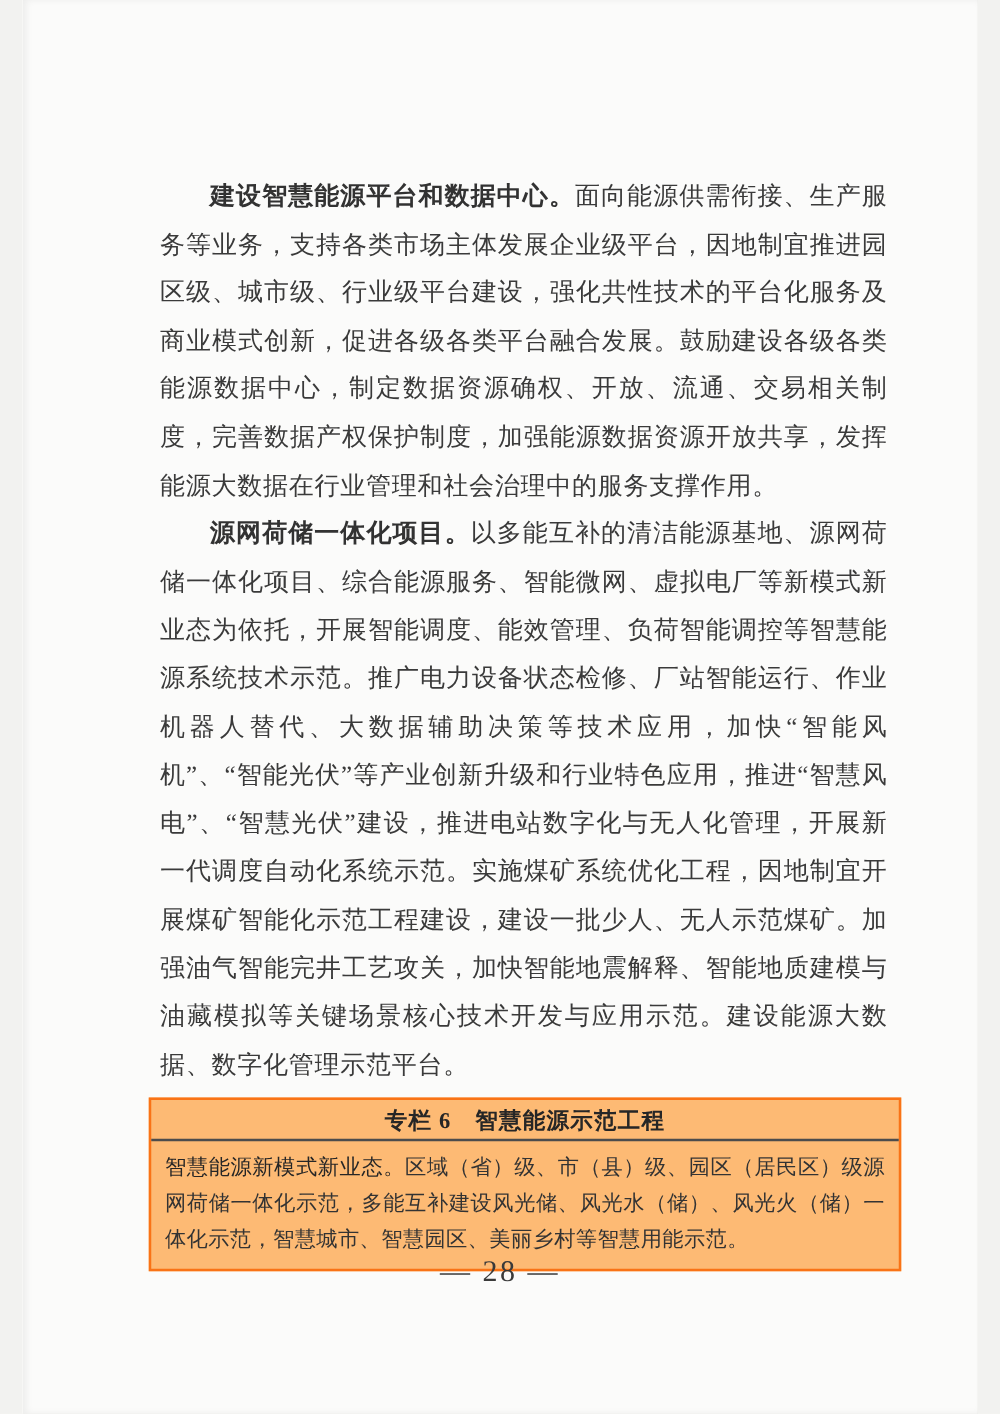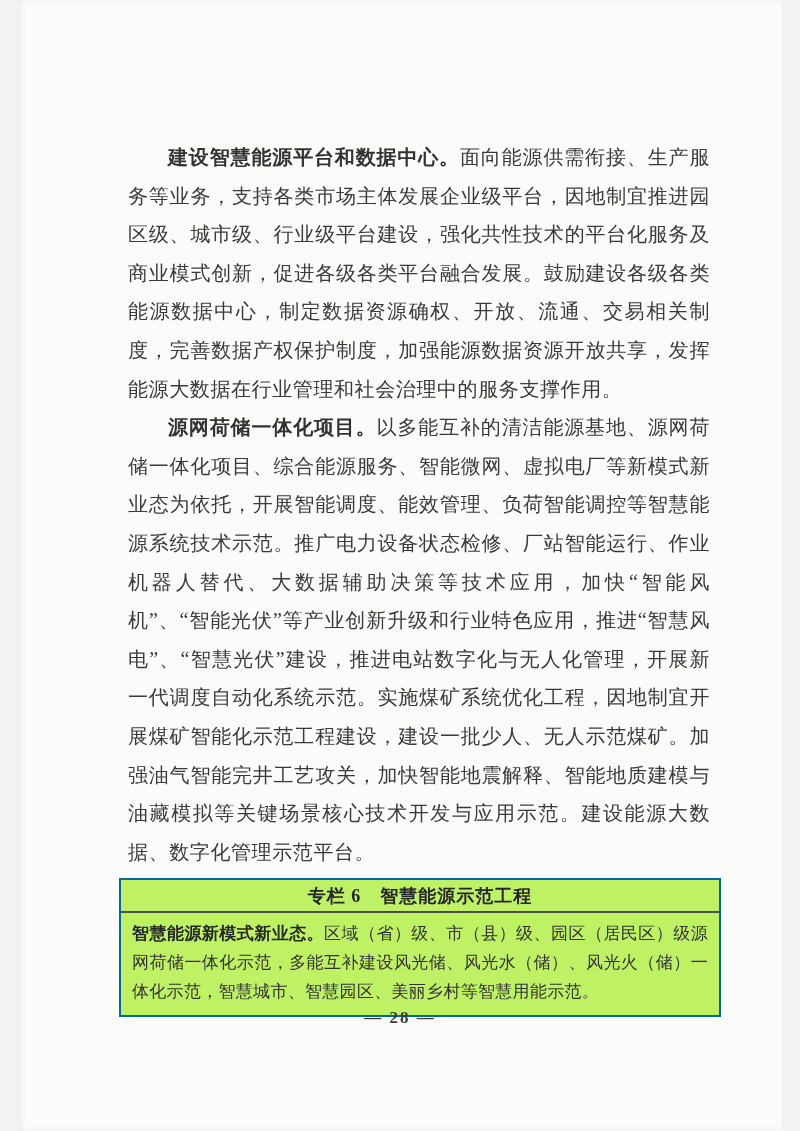--- a/index.html
+++ b/index.html
@@ -43,8 +43,8 @@
     margin-top: 7px;
     margin-left: -9px;
     margin-right: -11px;
-    border: 2px solid #0369a1;
-    background: #bef264;
+    border: 2px solid #f97316;
+    background: #fdba74;
   }
   .callout-title {
     text-align: center;

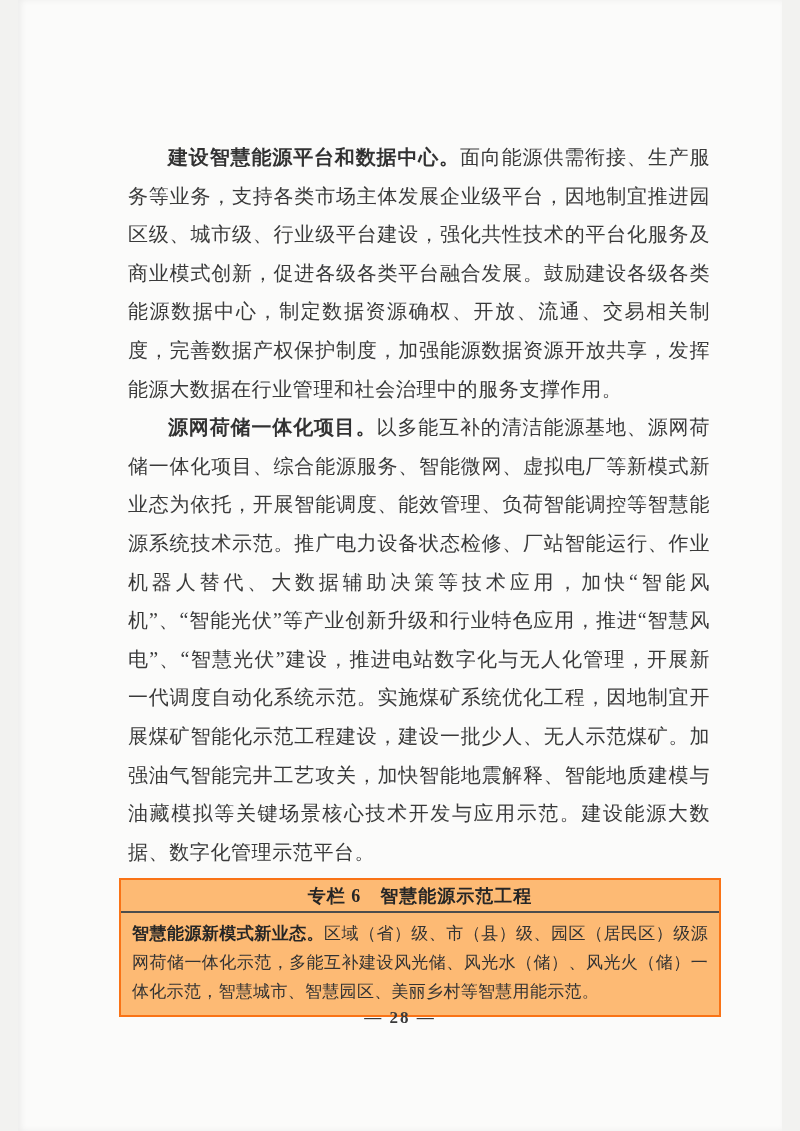--- a/index.html
+++ b/index.html
@@ -67,7 +67,7 @@
     color: #333333;
   }
   .callout-body .lead {
-    font-weight: bold;
+    font-weight: normal;
     color: #262626;
   }
   .footer {

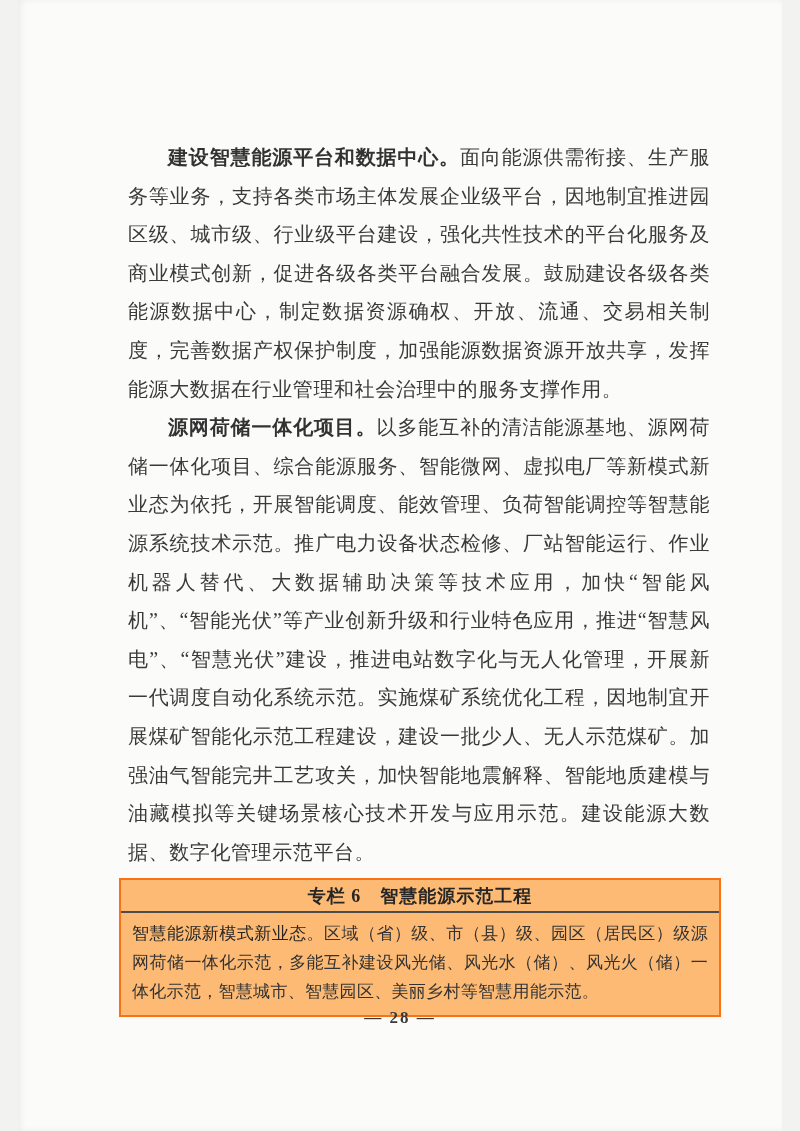--- a/index.html
+++ b/index.html
@@ -76,11 +76,10 @@
     left: 0;
     width: 100%;
     text-align: center;
-    font-size: 17px;
+    font-size: 24px;
     line-height: 30px;
     color: #3a3a3a;
     letter-spacing: 2px;
-    font-weight: bold;
   }
 </style>
 </head>

